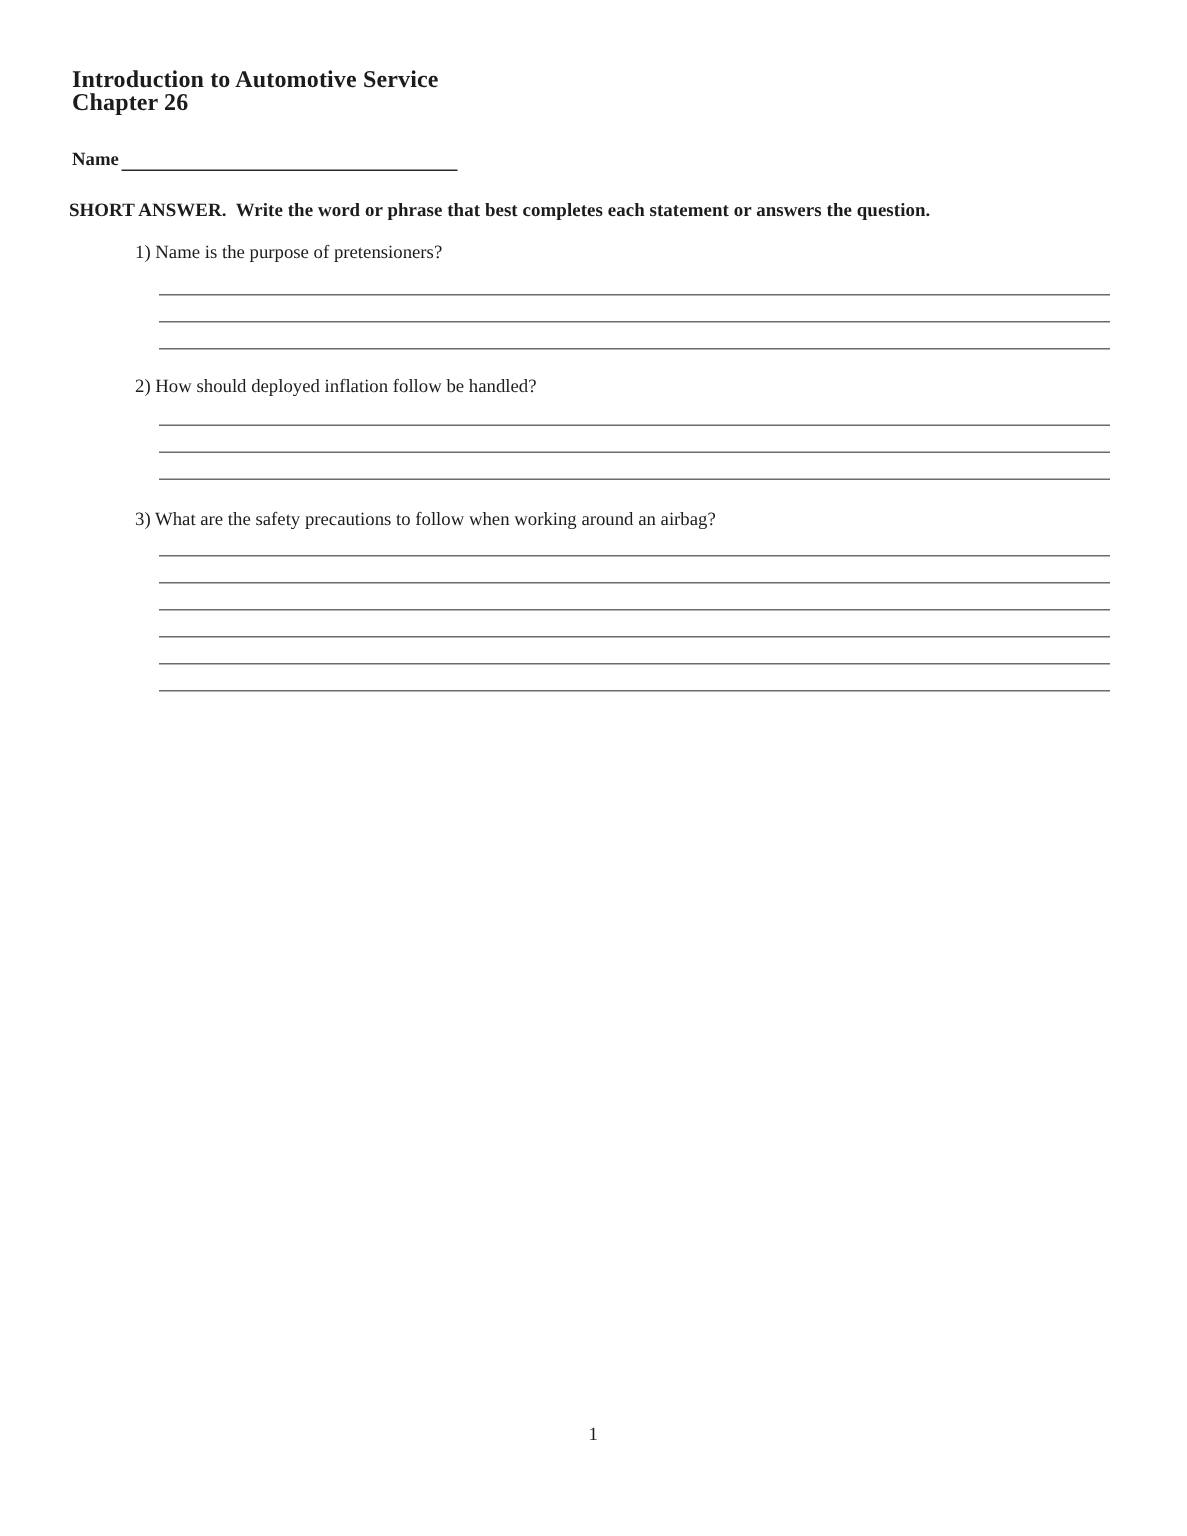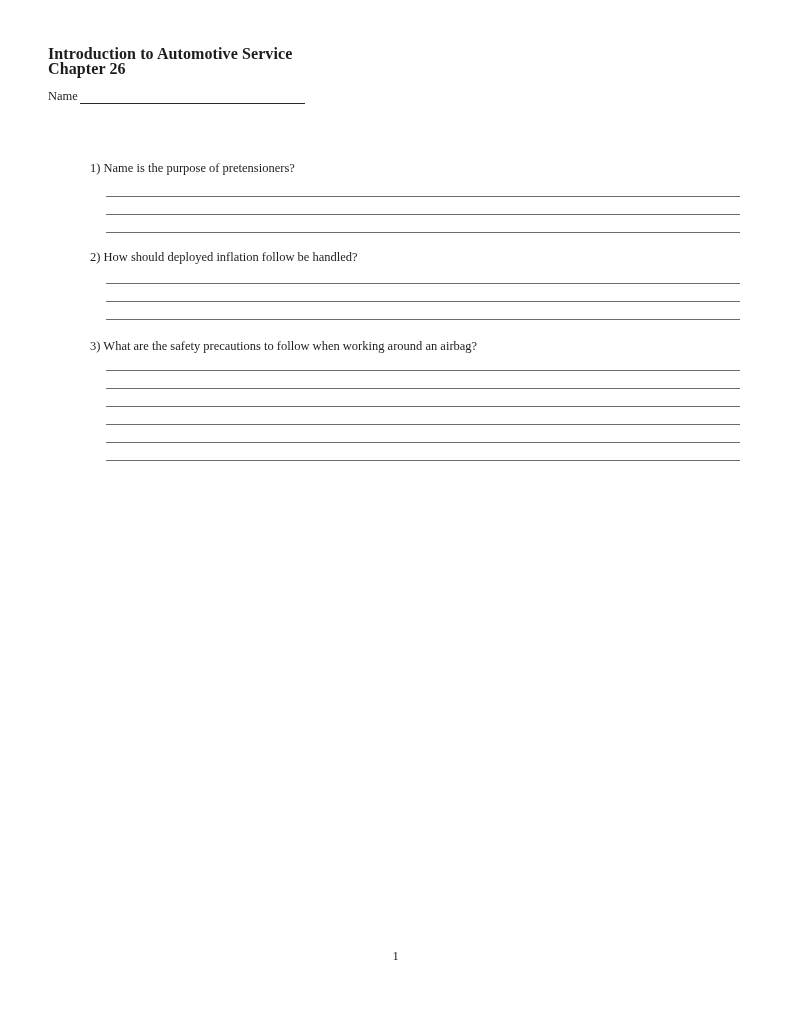--- a/index.html
+++ b/index.html
@@ -28,12 +28,12 @@
   .name-row {
     position: absolute;
     left: 48px;
-    top: 89px;
+    top: 99px;
     width: 257px;
     display: flex;
     align-items: flex-end;
     font-size: 12.5px;
-    font-weight: 400;
+    font-weight: 700;
     height: 15px;
   }
   .name-underline {

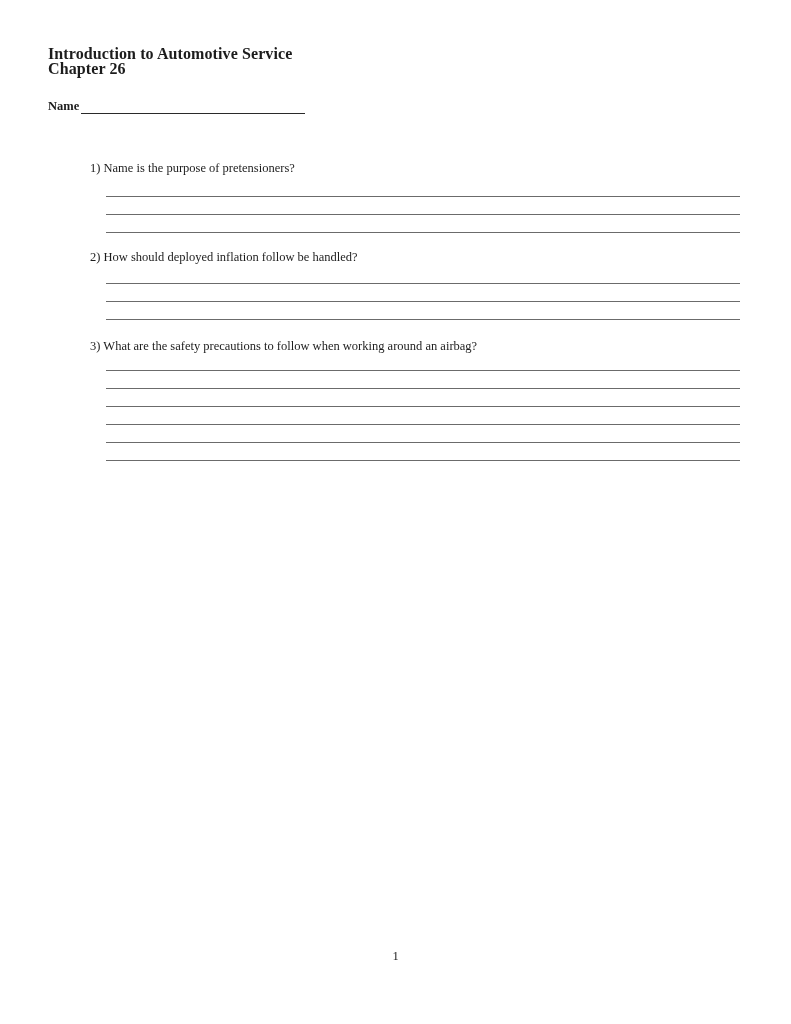--- a/index.html
+++ b/index.html
@@ -99,6 +99,7 @@
     <span class="name-underline"></span>
   </div>
 
+  <div class="instruction">SHORT ANSWER.  Write the word or phrase that best completes each statement or answers the question.</div>
 
   <div class="question q1">
     <div class="q-text"><span>1)</span> <span>Name is the purpose of pretensioners?</span></div>

